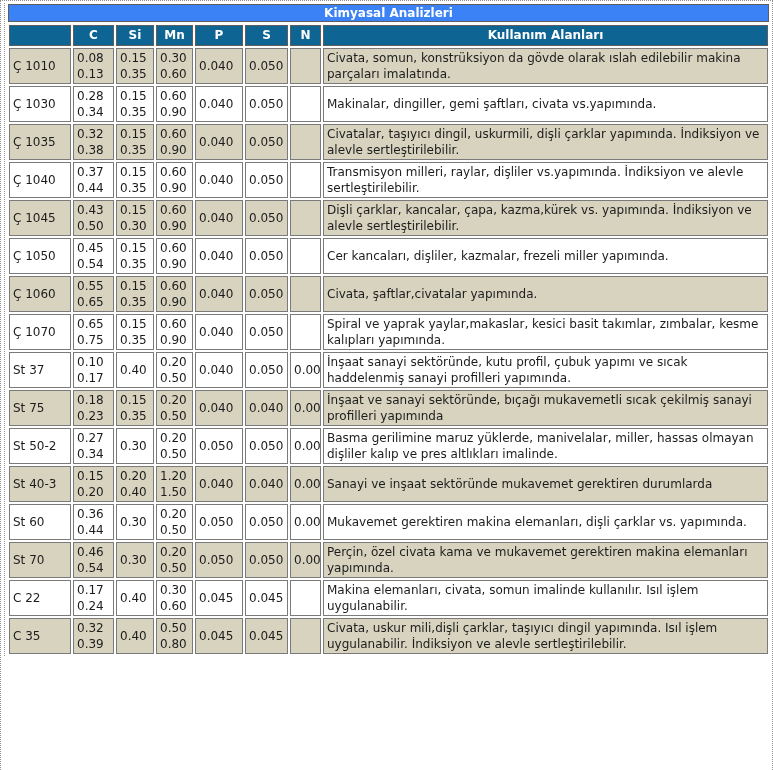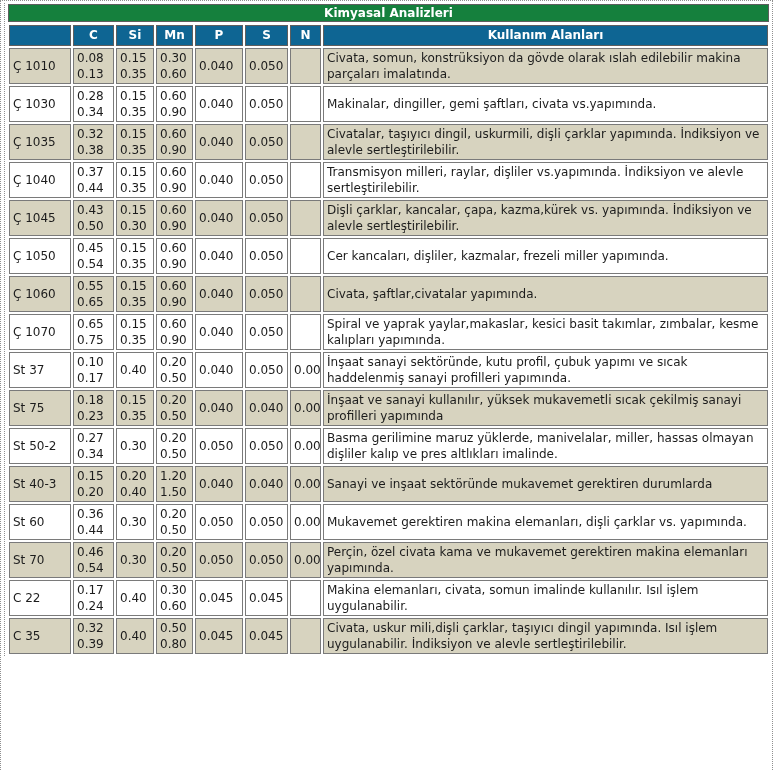--- a/index.html
+++ b/index.html
@@ -28,7 +28,7 @@
     padding: 1px 1px 0 2px;
   }
   .title-bar {
-    background: #15803d;
+    background: #3b82f6;
     border: 1px solid #5e5e5e;
     color: #ffffff;
     font-size: 12px;

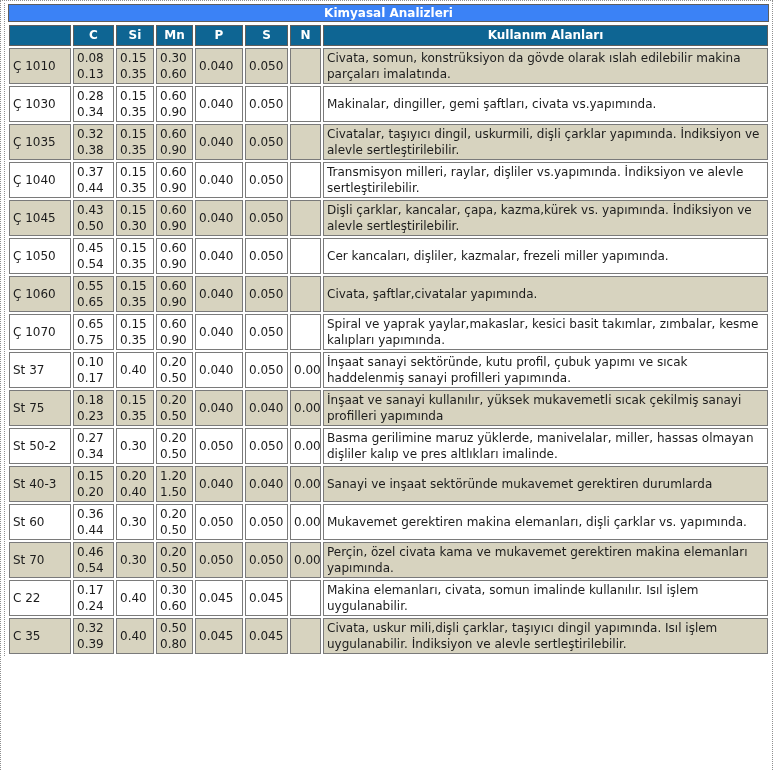--- a/index.html
+++ b/index.html
@@ -201,7 +201,7 @@
             <td class="c-num">0.040</td>
             <td class="c-num">0.040</td>
             <td class="c-num">0.007</td>
-            <td class="c-usage">İnşaat ve sanayi kullanılır, yüksek mukavemetli sıcak çekilmiş sanayi profilleri yapımında</td>
+            <td class="c-usage">İnşaat ve sanayi sektöründe, bıçağı mukavemetli sıcak çekilmiş sanayi profilleri yapımında</td>
           </tr>
           <tr class="">
             <td class="c-name">St 50-2</td>

